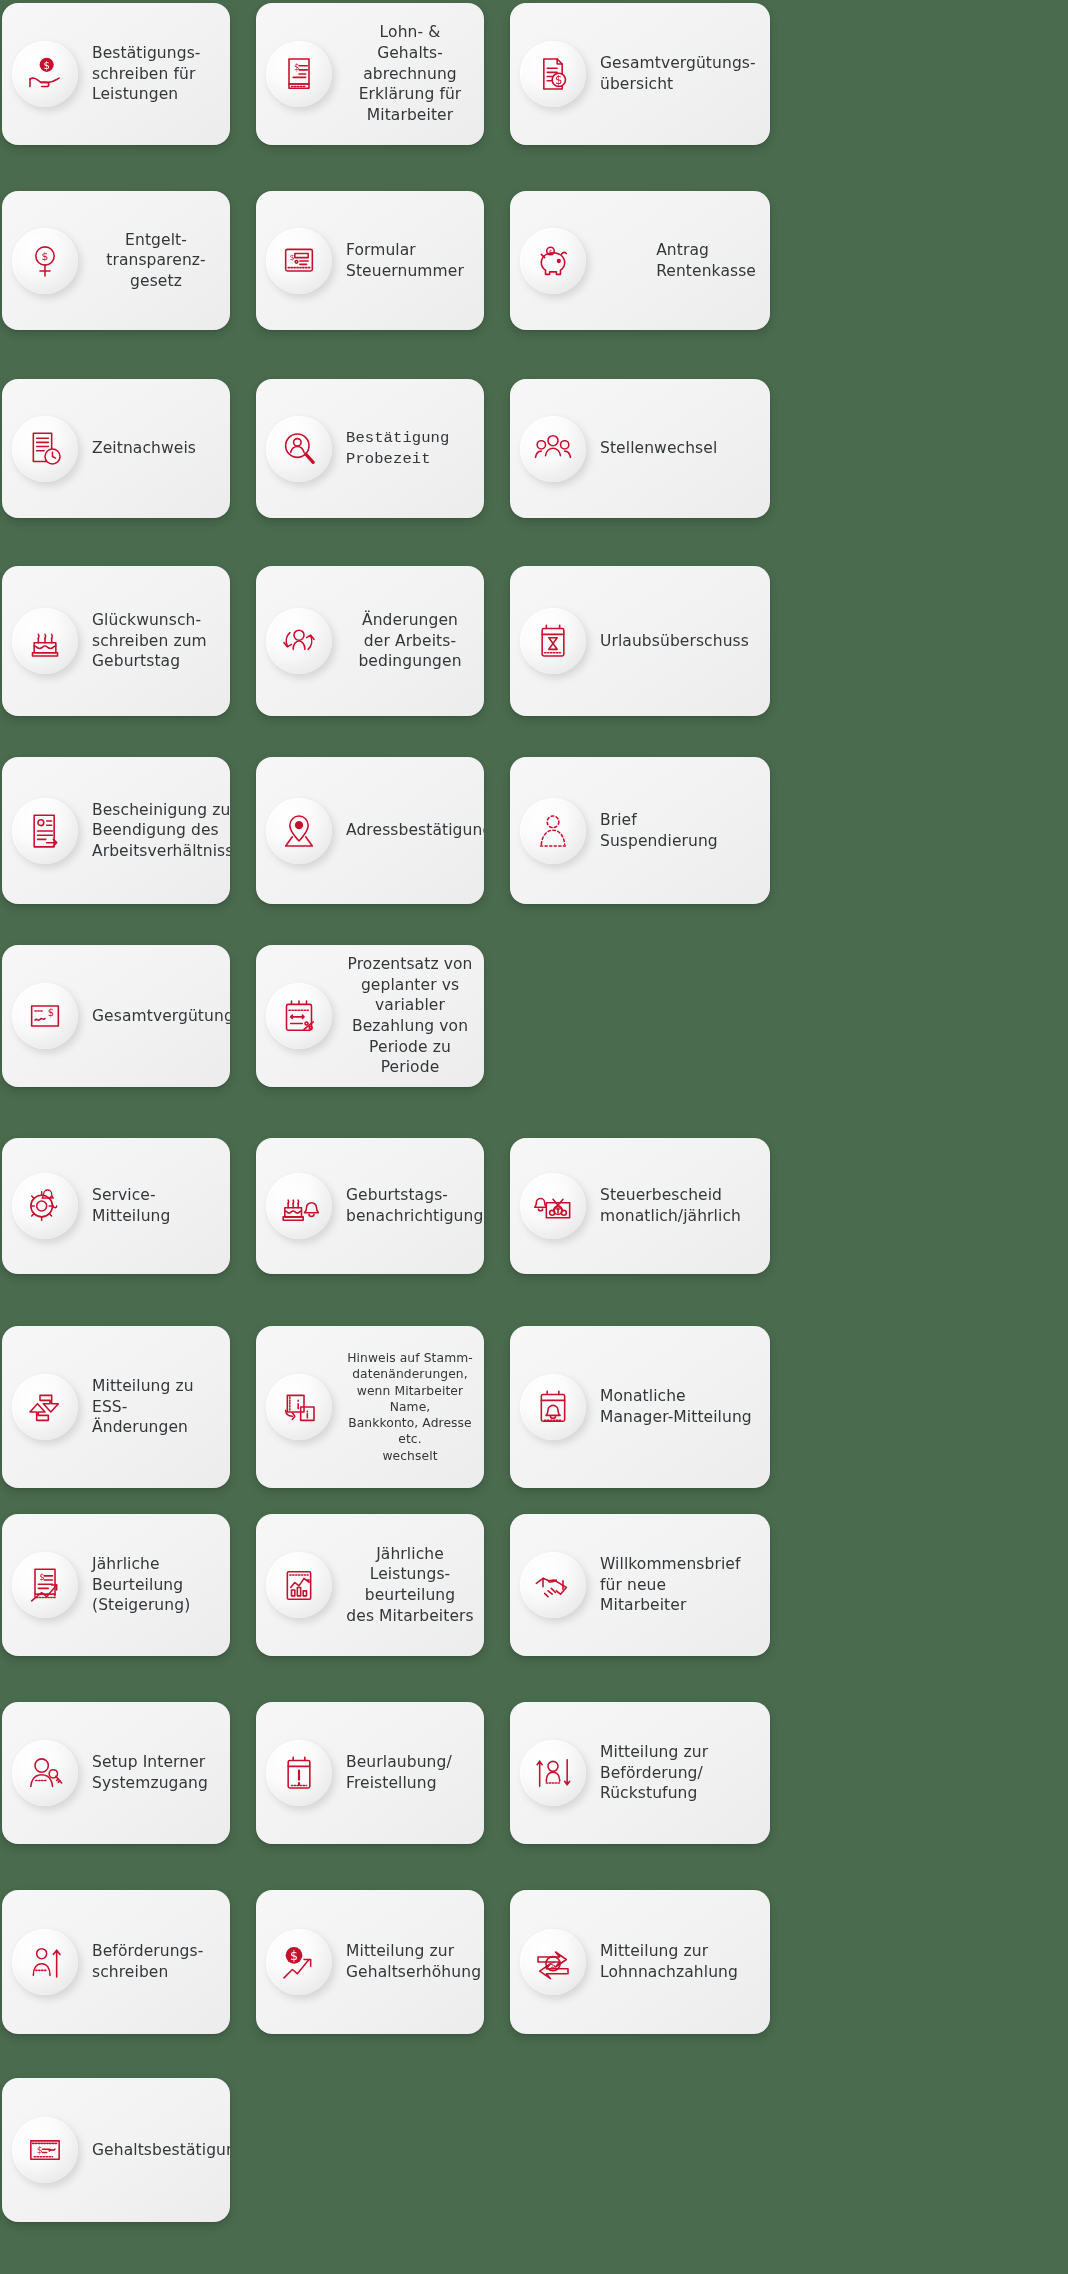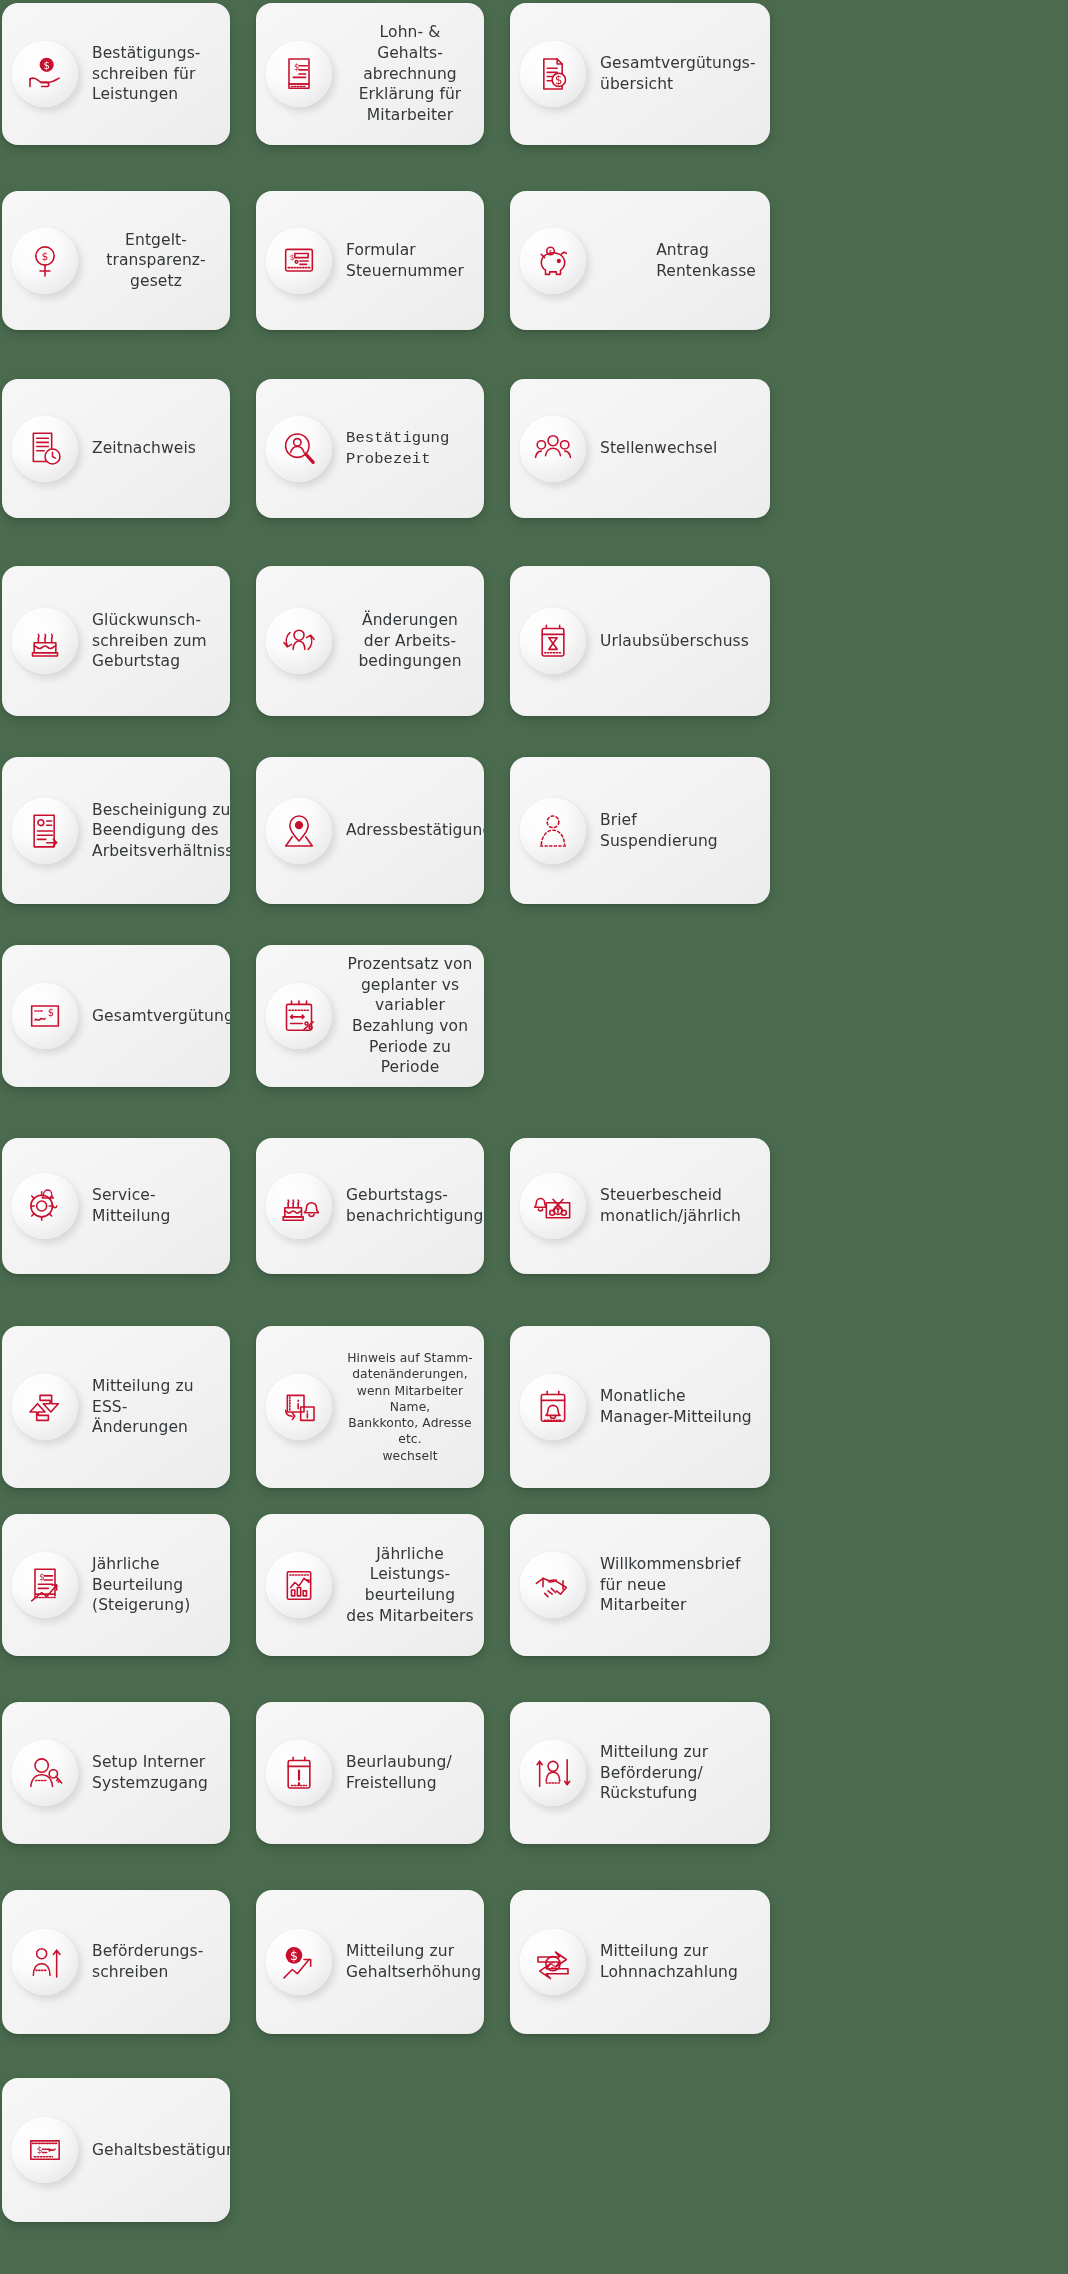--- a/index.html
+++ b/index.html
@@ -159,7 +159,7 @@
       <div class="label">Bestätigung
 Probezeit</div>
     </div>
-    <div class="card align-left" style="left: 510px; width: 260px; top: 379px; height: 139px; border-radius: 14px;">
+    <div class="card align-left" style="left: 510px; width: 260px; top: 379px; height: 139px;">
       <div class="icon-wrap">
         <svg width="40" height="40" viewBox="0 0 48 48" fill="none" stroke="#c8102e" stroke-width="1.9" stroke-linecap="round" stroke-linejoin="round">
           <circle cx="24" cy="14" r="6"></circle>

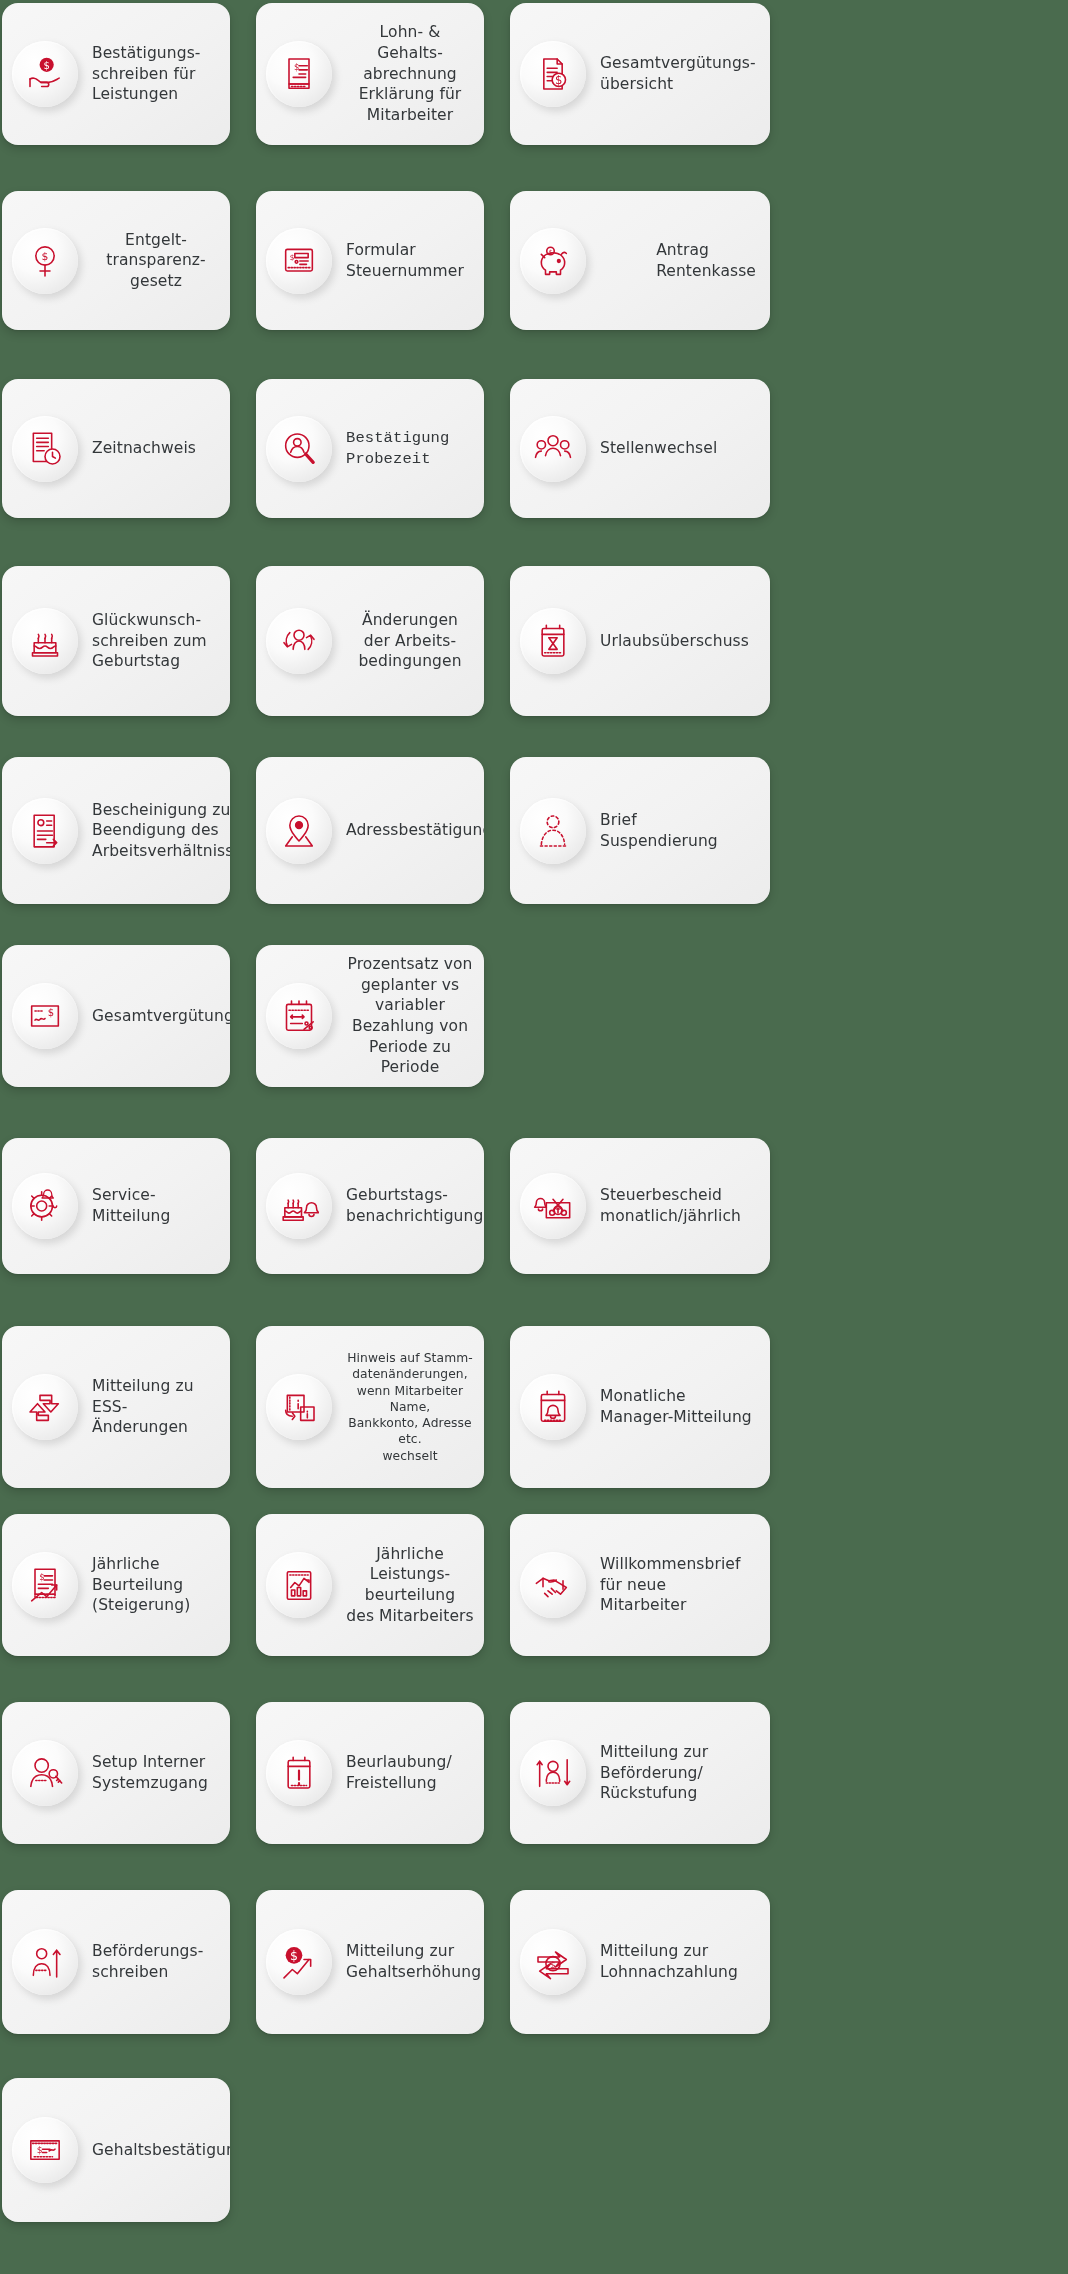--- a/index.html
+++ b/index.html
@@ -403,7 +403,7 @@
       <div class="label">Willkommensbrief
 für neue Mitarbeiter</div>
     </div>
-    <div class="card align-left" style="left: 2px; width: 228px; top: 1702px; height: 142px; border-radius: 17px;">
+    <div class="card align-left" style="left: 2px; width: 228px; top: 1702px; height: 142px;">
       <div class="icon-wrap">
         <svg width="40" height="40" viewBox="0 0 48 48" fill="none" stroke="#c8102e" stroke-width="1.9" stroke-linecap="round" stroke-linejoin="round">
           <circle cx="20" cy="15" r="8"></circle>

